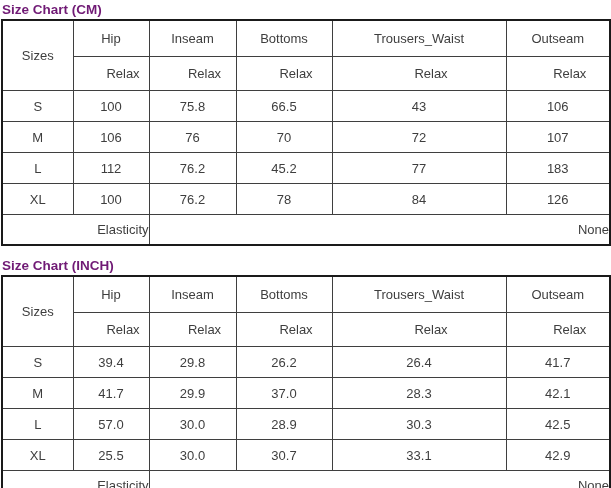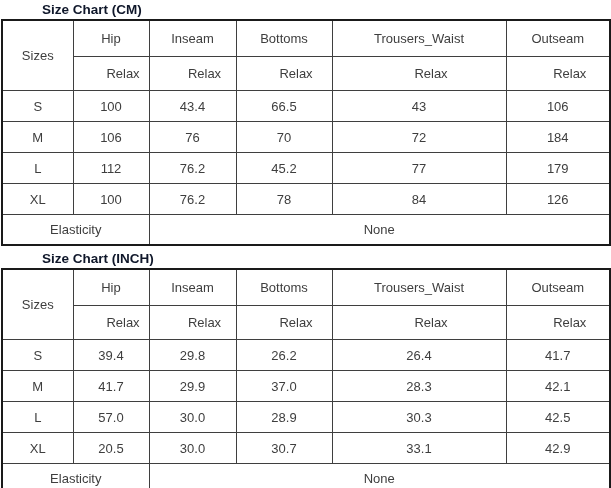--- a/index.html
+++ b/index.html
@@ -12,11 +12,10 @@
   .section-title {
     font-size: 13.5px;
     font-weight: bold;
-    color: #0f172a;
+    color: #701a75;
     padding: 2px 0 2px 2px;
     line-height: 15px;
     white-space: nowrap;
-    margin-left: 40px;
   }
   .section-title.second { padding-top: 5px; }
   table.size-chart {

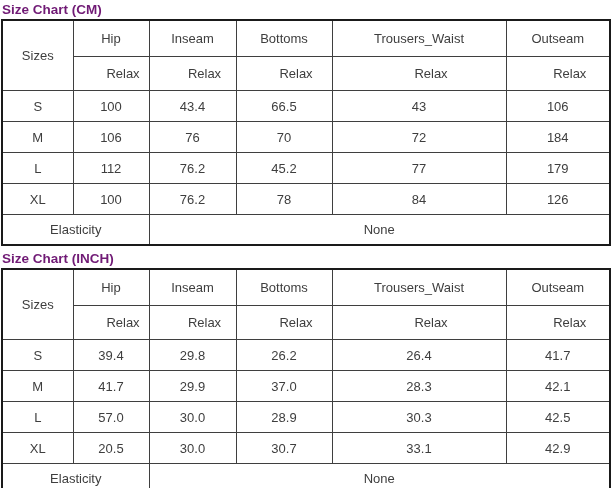--- a/index.html
+++ b/index.html
@@ -79,7 +79,7 @@
     <tr class="data">
       <td>S</td>
       <td>100</td>
-      <td>43.4</td>
+      <td>75.8</td>
       <td>66.5</td>
       <td>43</td>
       <td>106</td>

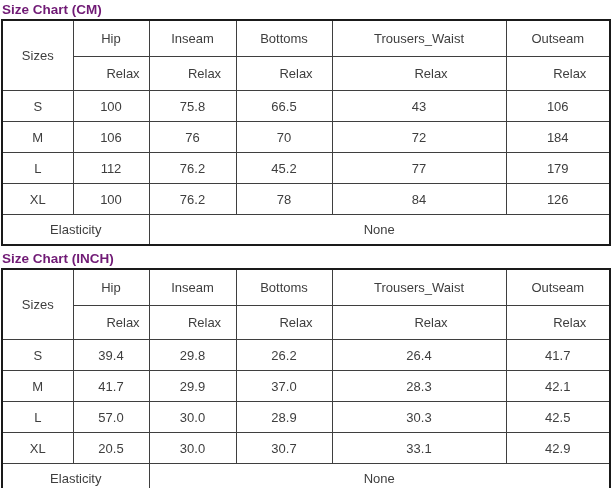--- a/index.html
+++ b/index.html
@@ -90,7 +90,7 @@
       <td>76</td>
       <td>70</td>
       <td>72</td>
-      <td>184</td>
+      <td>107</td>
     </tr>
     <tr class="data">
       <td>L</td>

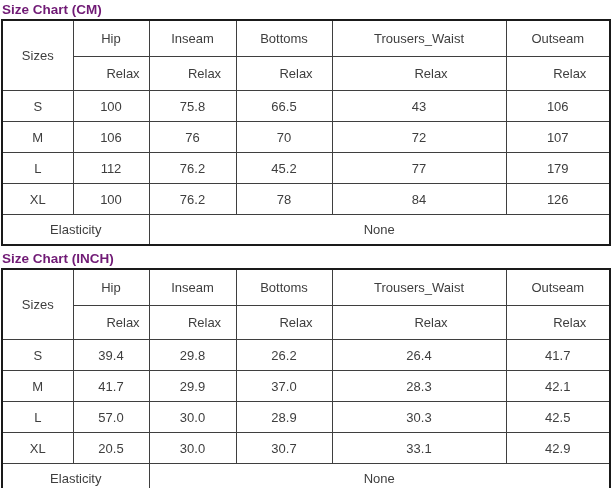--- a/index.html
+++ b/index.html
@@ -98,7 +98,7 @@
       <td>76.2</td>
       <td>45.2</td>
       <td>77</td>
-      <td>179</td>
+      <td>183</td>
     </tr>
     <tr class="data">
       <td>XL</td>

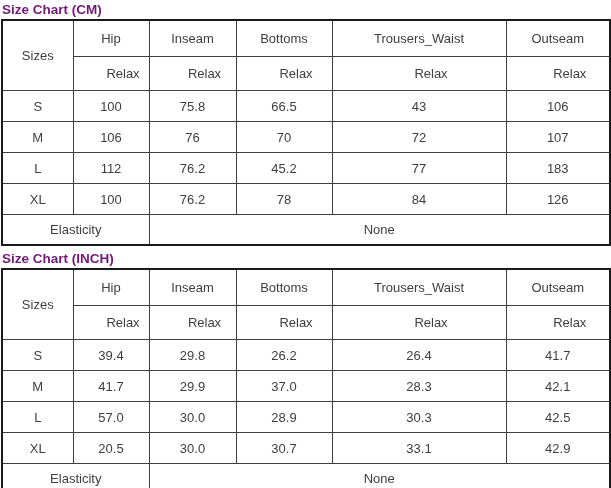--- a/index.html
+++ b/index.html
@@ -44,7 +44,7 @@
   tr.hdr1 td { height: 35px; margin-top: 35px; }
   tr.hdr2 td { height: 33px; padding-left: 24px; }
   tr.data td { height: 30px; }
-  tr.foot td { height: 29px; }
+  tr.foot td { height: 29px; text-align: right; }
 </style>
 </head>
 <body>

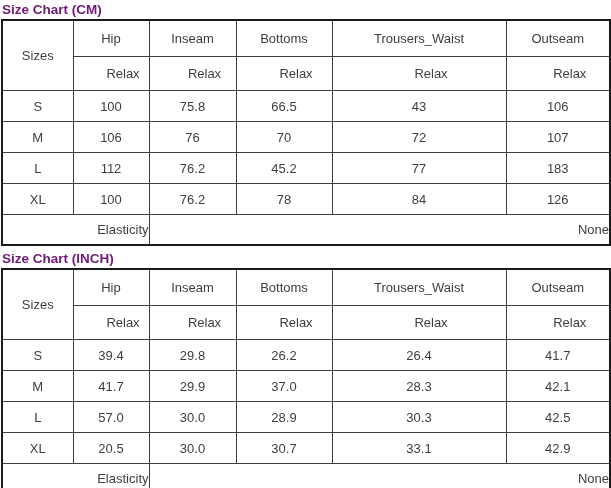--- a/index.html
+++ b/index.html
@@ -17,7 +17,7 @@
     line-height: 15px;
     white-space: nowrap;
   }
-  .section-title.second { padding-top: 5px; }
+  .section-title.second { padding-top: 12px; }
   table.size-chart {
     border-collapse: collapse;
     table-layout: fixed;

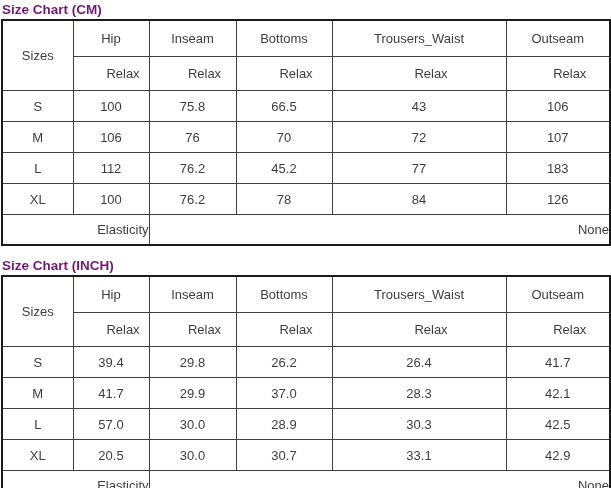--- a/index.html
+++ b/index.html
@@ -168,7 +168,7 @@
     </tr>
     <tr class="data">
       <td>XL</td>
-      <td>20.5</td>
+      <td>25.5</td>
       <td>30.0</td>
       <td>30.7</td>
       <td>33.1</td>

